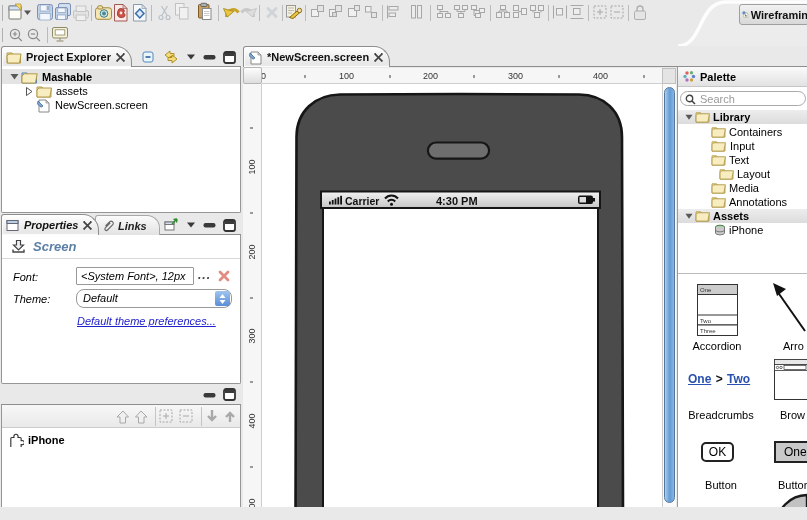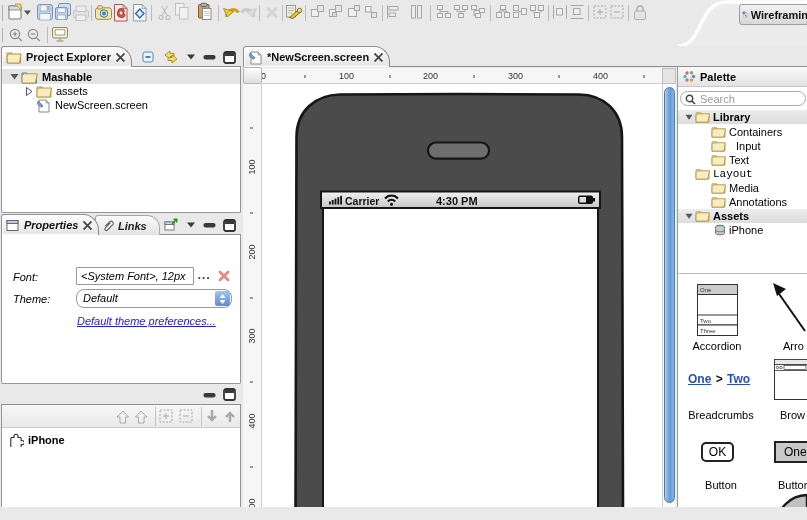--- a/index.html
+++ b/index.html
@@ -573,7 +573,7 @@
         <path d="M1 2 h5 l1.5 2 h7.5 v8 h-14 z" fill="#f5e6a2" stroke="#b29a4a"></path>
         <path d="M1 5 l2 -2 h12.5 l-1.7 9 h-12.8 z" fill="#f7edc0" stroke="#b29a4a"></path>
       </svg>
-      <span style="margin-left:10px;">Input</span>
+      <span style="margin-left:4px;">Input</span>
     </div>
   <div class="treerow" style="left:33px;top:86px;">
       <svg width="15" height="12" viewBox="0 0 16 13">

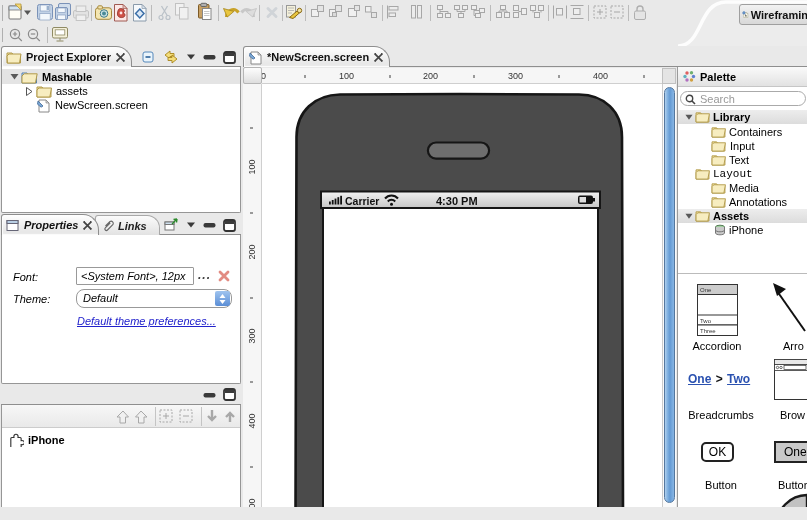--- a/index.html
+++ b/index.html
@@ -582,7 +582,7 @@
       </svg>
       <span style="margin-left:3px;">Text</span>
     </div>
-  <div class="treerow" style="left:17px;top:100px;font-family:Liberation Mono, monospace;">
+  <div class="treerow" style="left:41px;top:100px;">
       <svg width="15" height="12" viewBox="0 0 16 13">
         <path d="M1 2 h5 l1.5 2 h7.5 v8 h-14 z" fill="#f5e6a2" stroke="#b29a4a"></path>
         <path d="M1 5 l2 -2 h12.5 l-1.7 9 h-12.8 z" fill="#f7edc0" stroke="#b29a4a"></path>

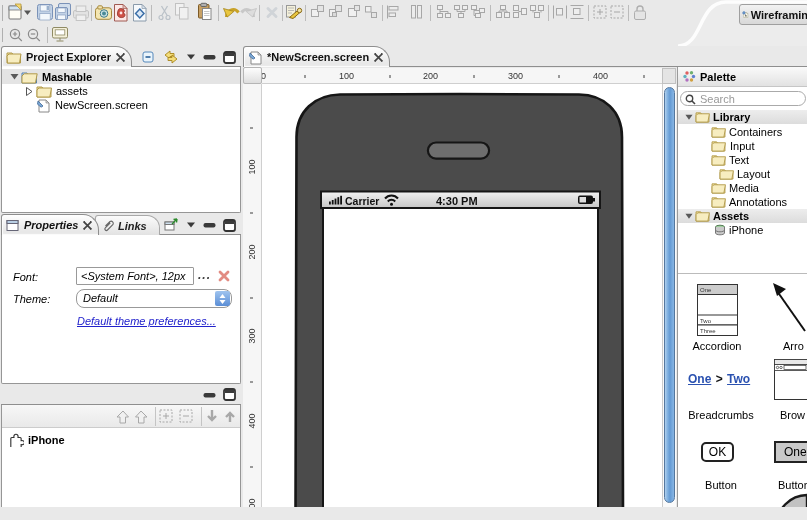--- a/index.html
+++ b/index.html
@@ -368,6 +368,13 @@
   </div>
   <div class="vbody" style="top:21px;">
 
+    <div class="abs" style="left:0;top:0;width:100%;height:24px;border-bottom:1px solid #d8d8d8;">
+      <svg width="15" height="15" viewBox="0 0 15 15" style="position:absolute;left:9px;top:4px;">
+        <path d="M5.5 1.5 h4 v4.5 h3 l-5 5 -5 -5 h3 z" fill="#f0f0f5" stroke="#444" stroke-width="1.2"></path>
+        <path d="M2 10.5 v2.5 h11 v-2.5" fill="none" stroke="#444" stroke-width="1.4"></path>
+      </svg>
+      <span style="position:absolute;left:31px;top:4px;font-size:13px;font-weight:bold;color:#5b7fa6;">Screen</span>
+    </div>
 
     <div class="abs" style="left:11px;top:36px;font-size:11px;">Font:</div>
     <div class="abs" style="left:74px;top:32px;width:118px;height:18px;background:#fff;border:1px solid #999;border-radius:1px;font-size:11px;line-height:16px;padding-left:4px;">&lt;System Font&gt;, 12px</div>

